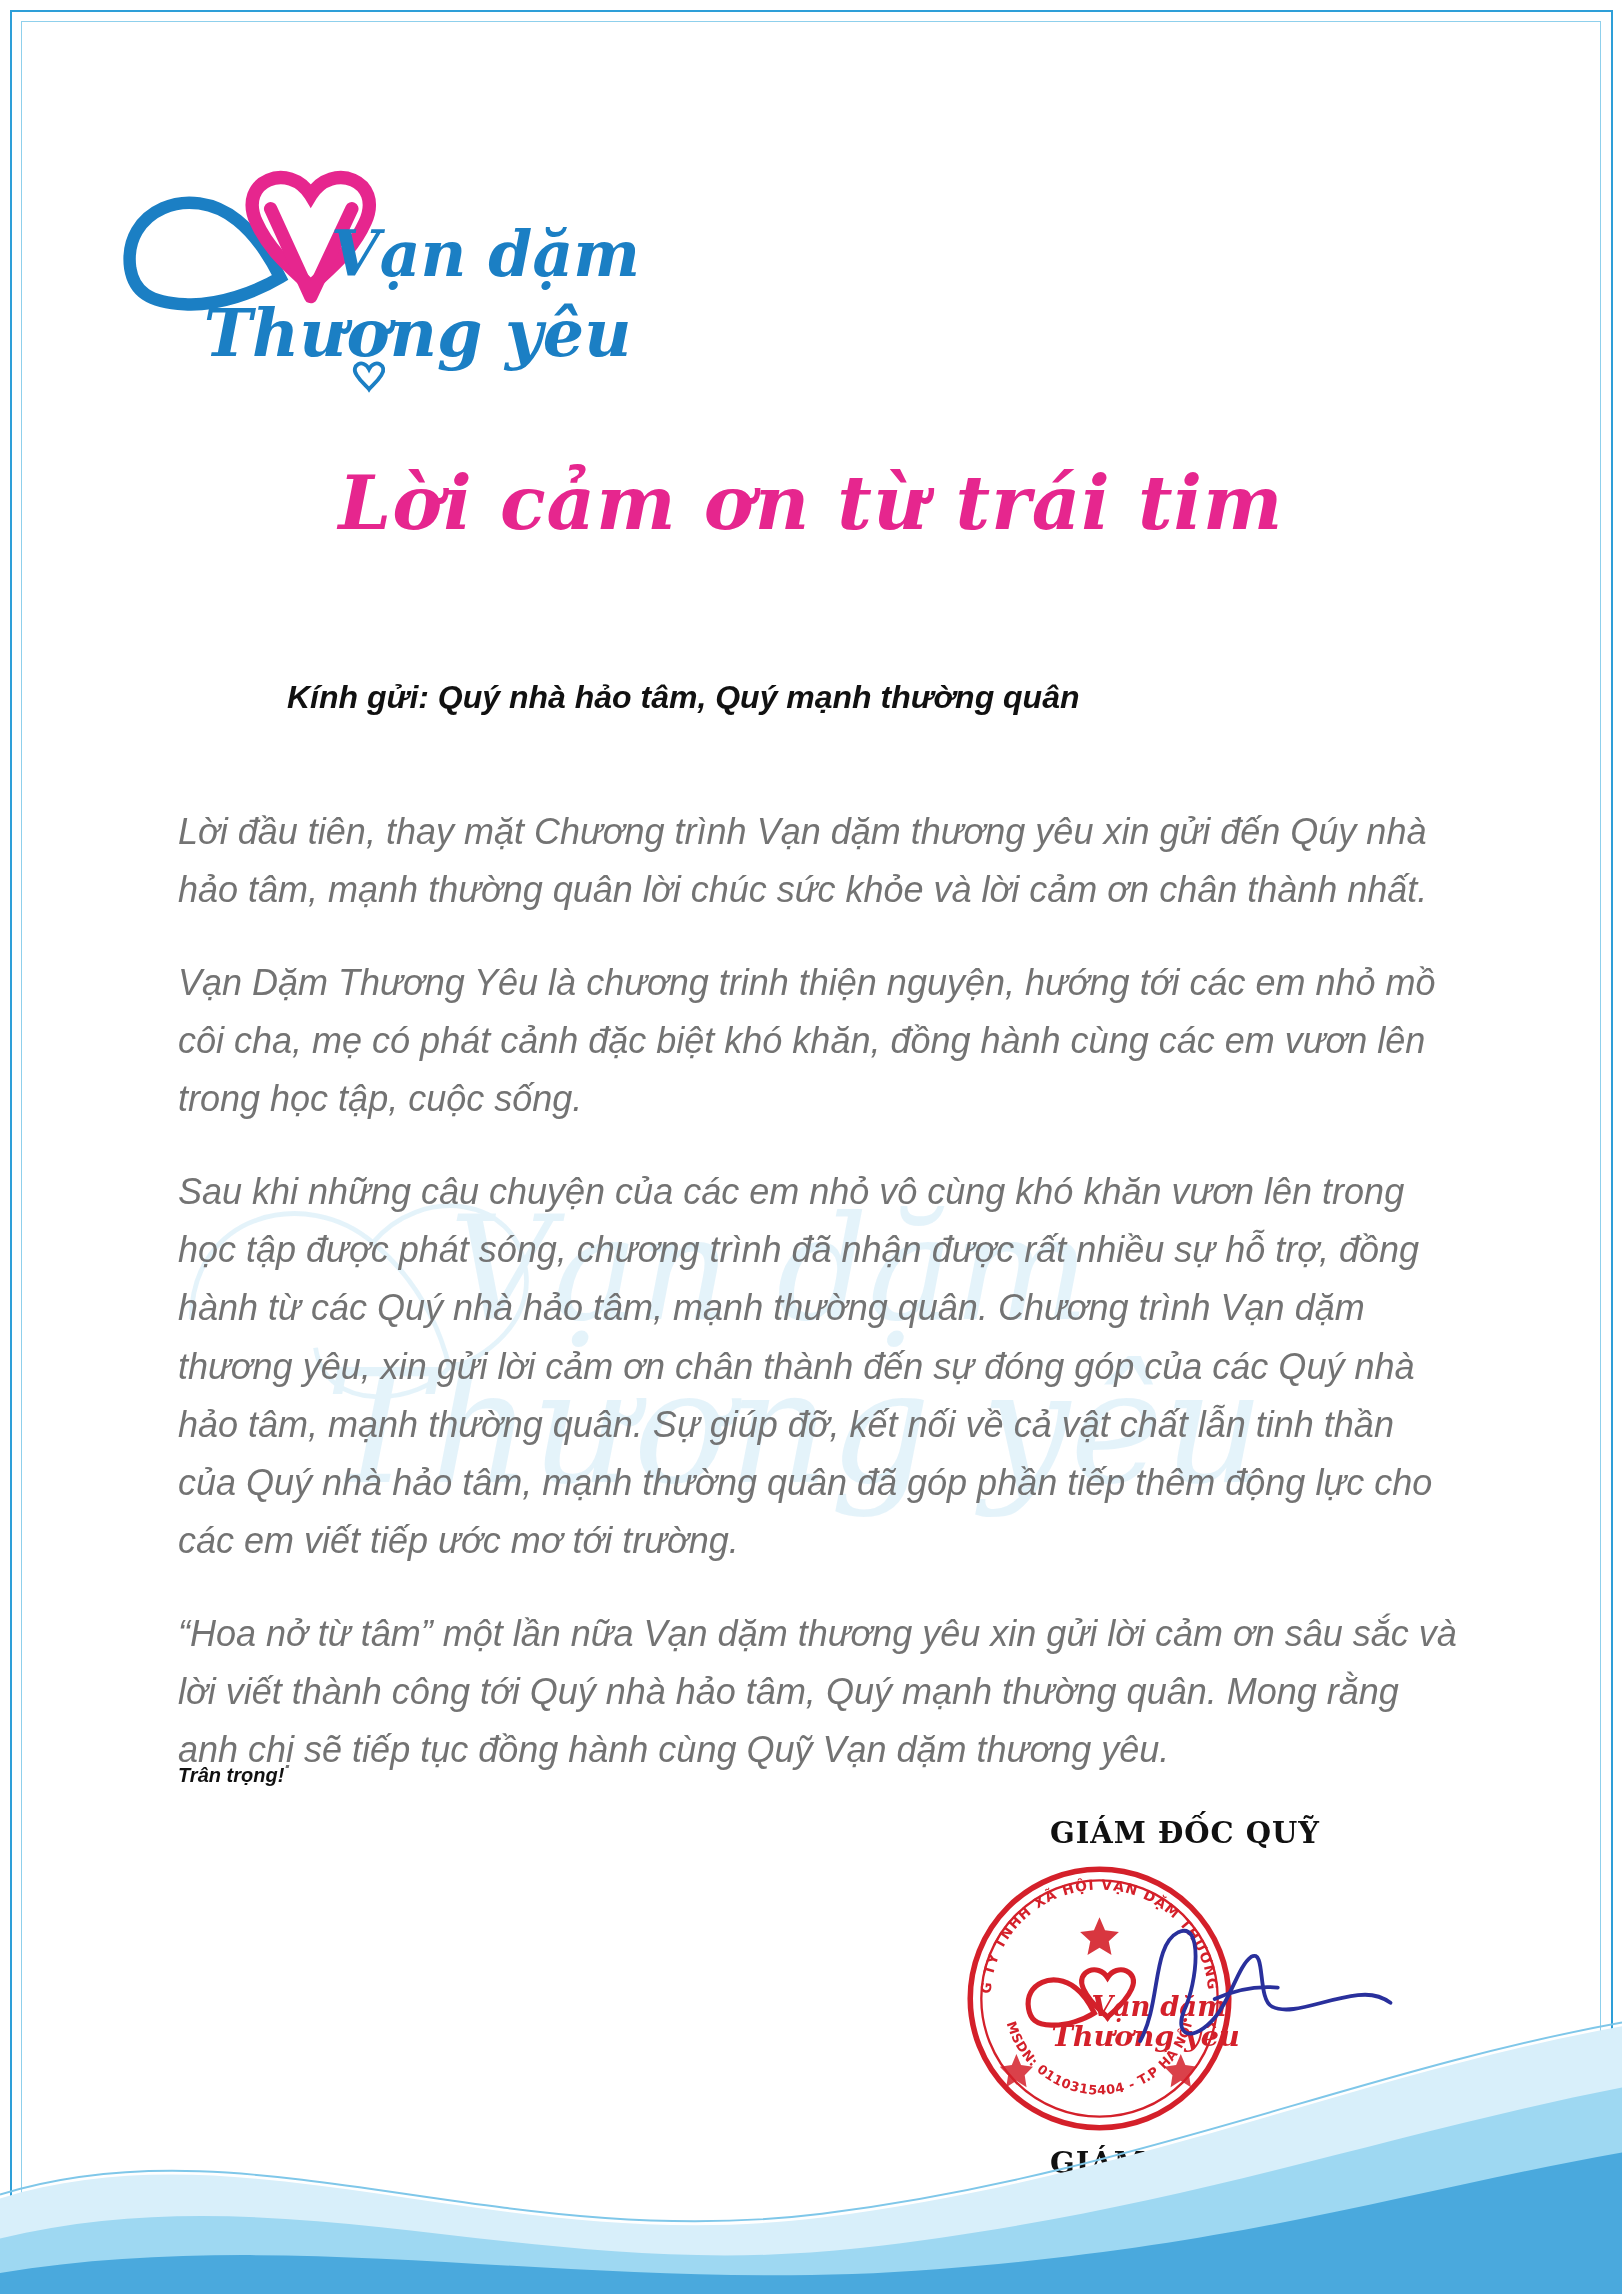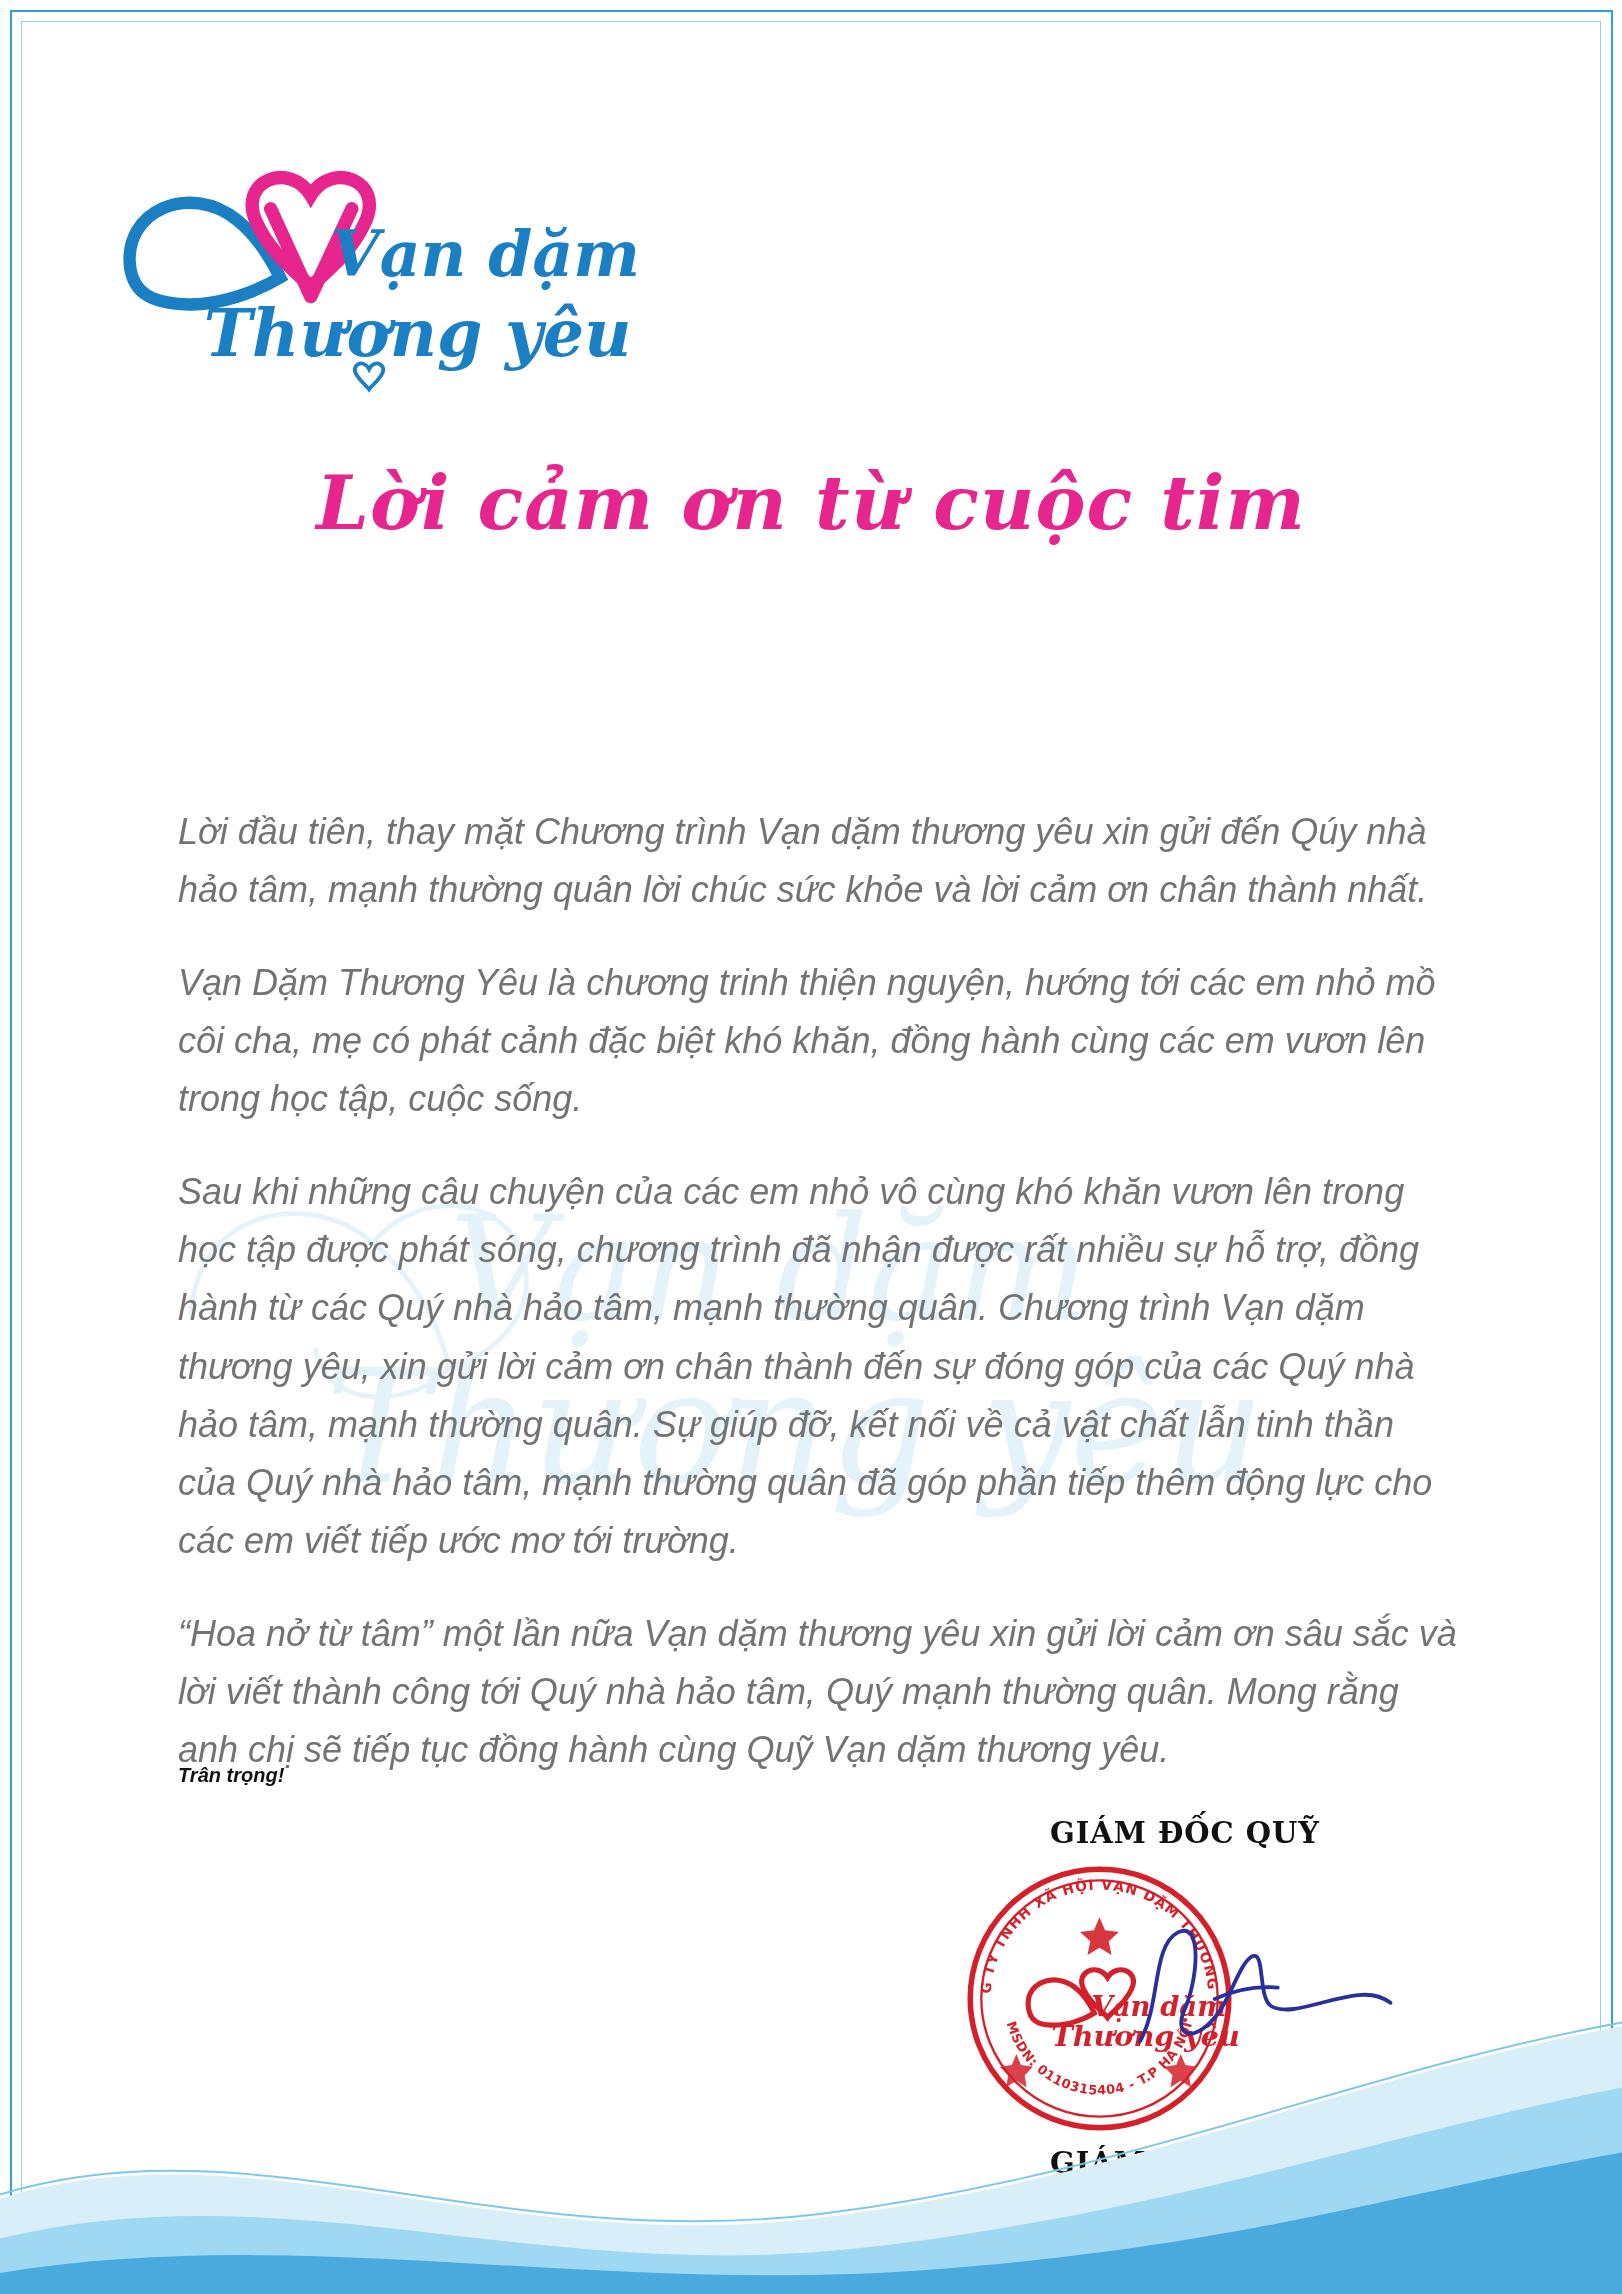--- a/index.html
+++ b/index.html
@@ -211,7 +211,7 @@
     <path d="M255 232 C248 222, 262 214, 268 226 C274 214, 288 222, 281 232 C276 240, 270 244, 268 247 C266 244, 260 240, 255 232 Z" fill="none" stroke="#1b7fc4" stroke-width="4"></path>
   </svg>
 
-  <div class="title">Lời cảm ơn từ cuộc tim</div>
+  <div class="title">Lời cảm ơn từ trái tim</div>
 
 
   <div class="body-text">

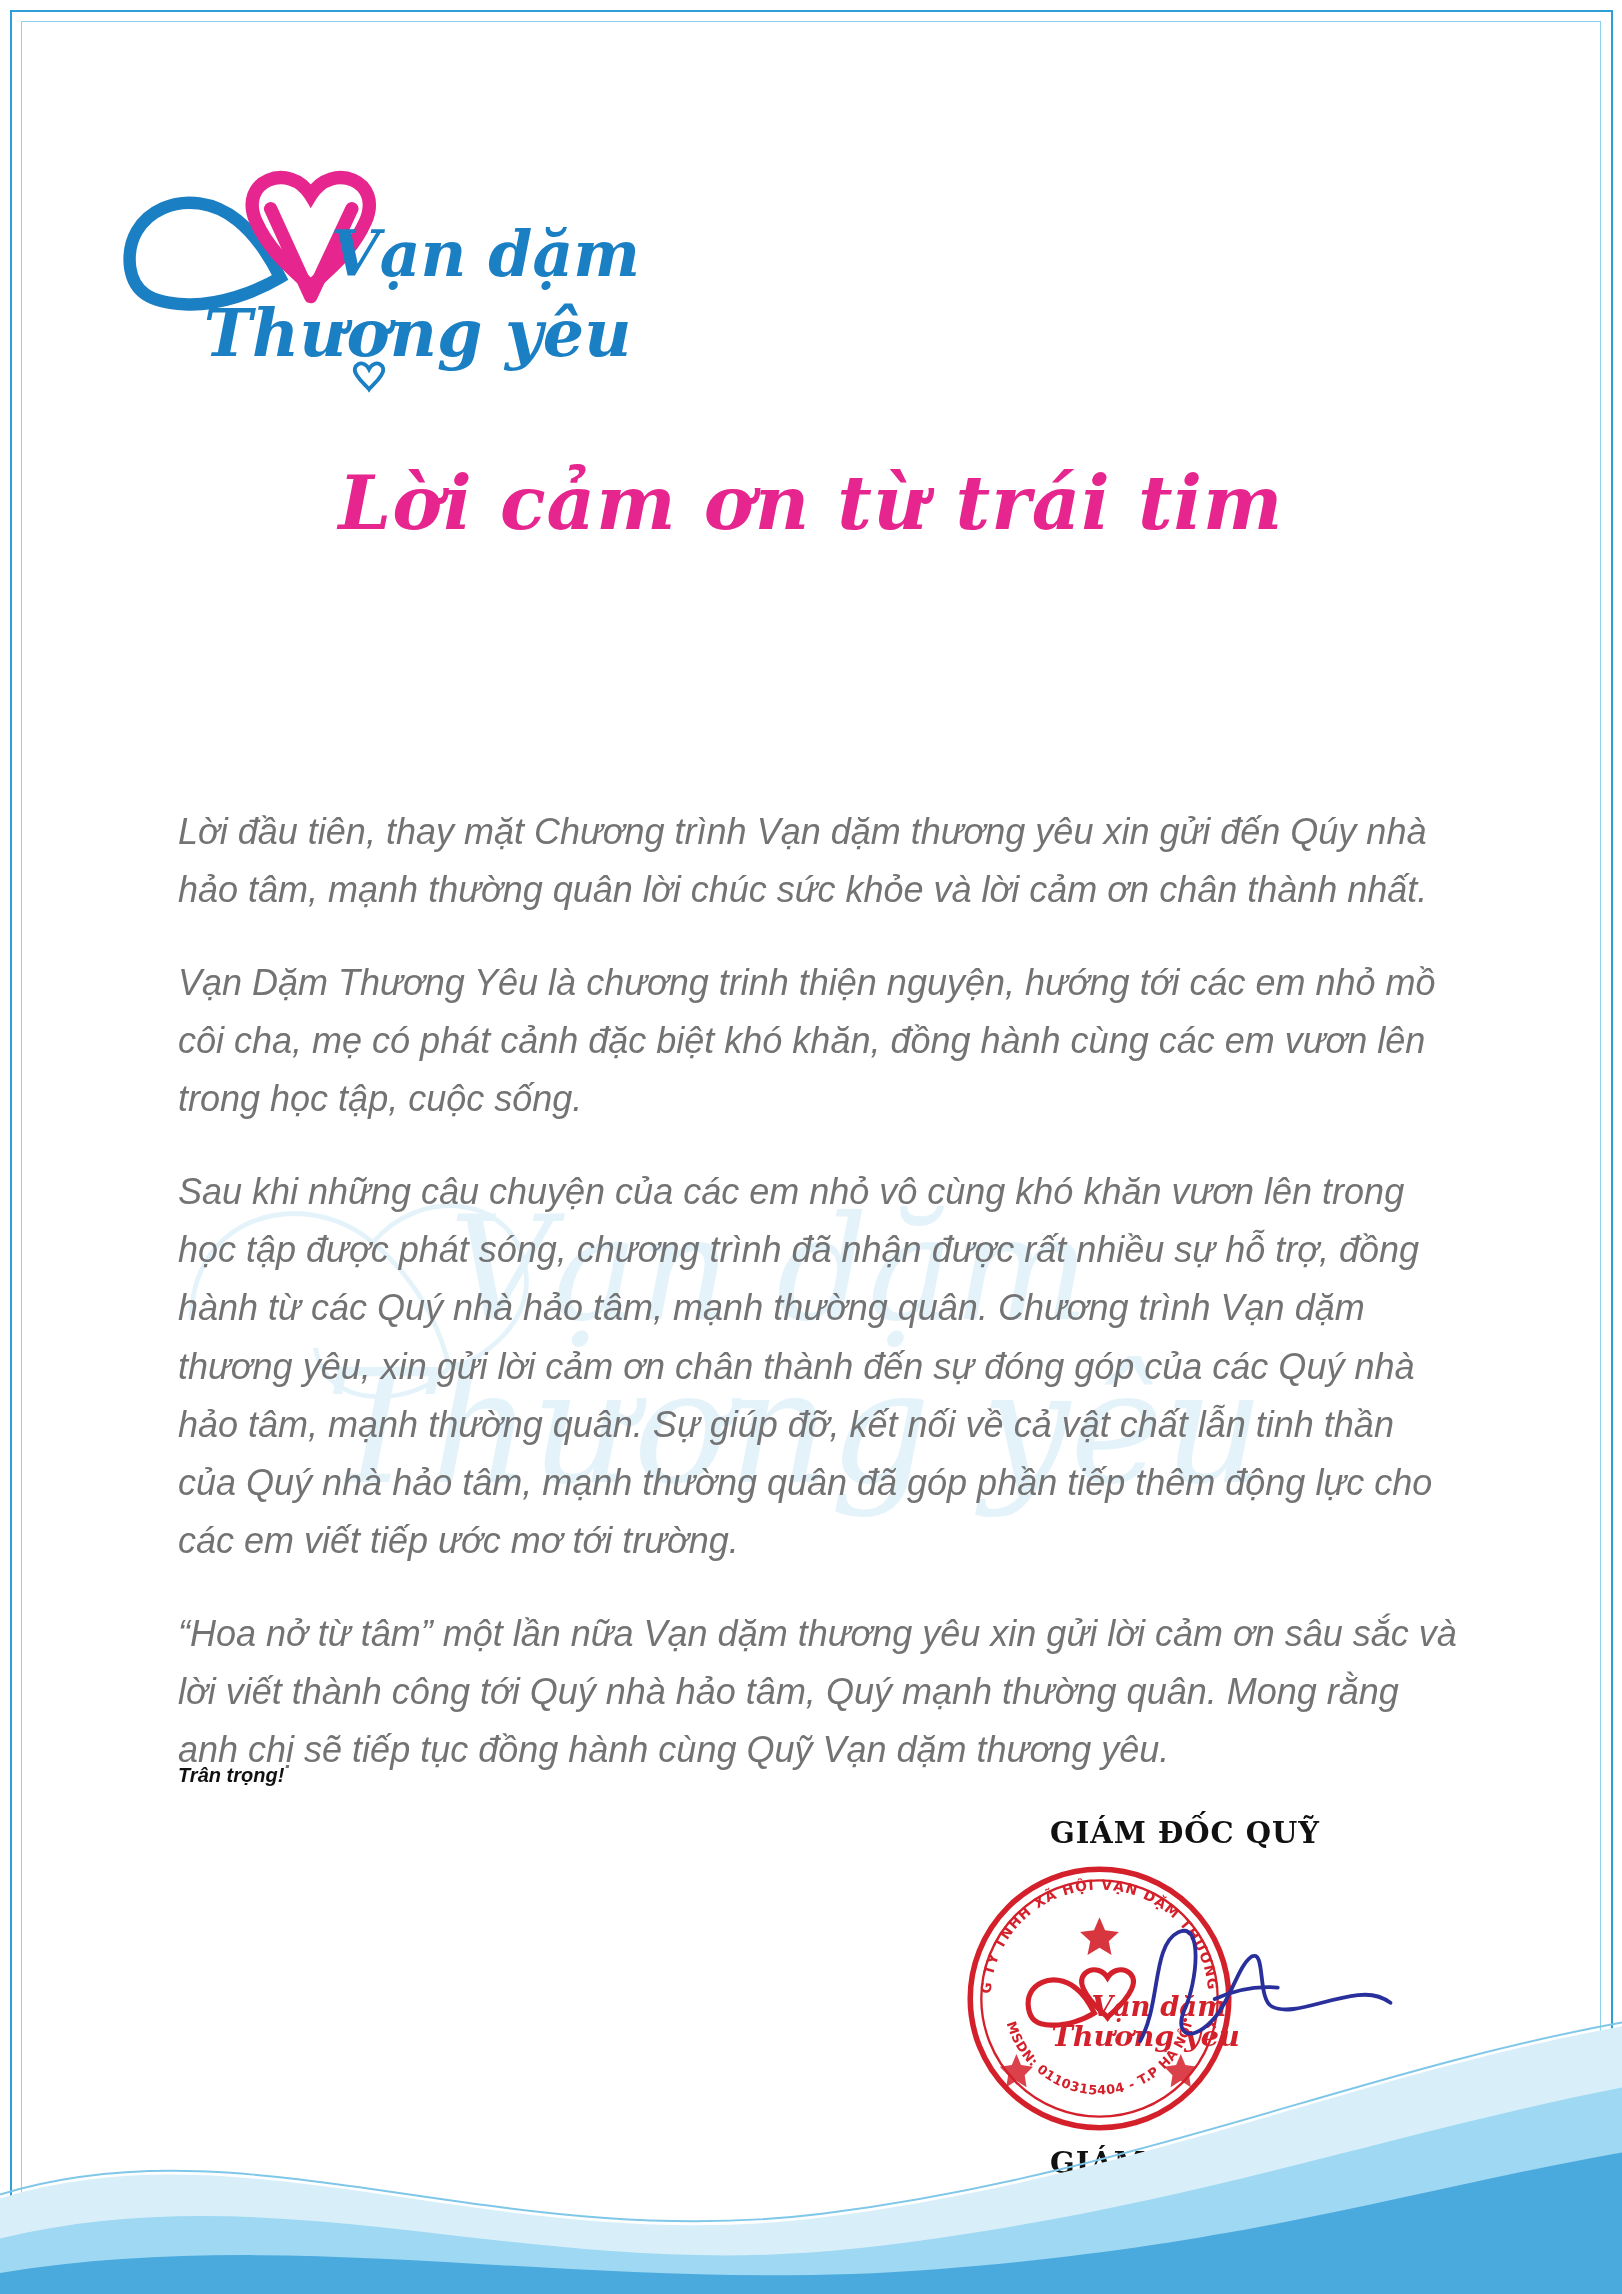--- a/index.html
+++ b/index.html
@@ -213,6 +213,7 @@
 
   <div class="title">Lời cảm ơn từ trái tim</div>
 
+  <div class="salutation">Kính gửi: Quý nhà hảo tâm, Quý mạnh thường quân</div>
 
   <div class="body-text">
     <p>Lời đầu tiên, thay mặt Chương trình Vạn dặm thương yêu xin gửi đến Qúy nhà hảo tâm, mạnh thường quân lời chúc sức khỏe và lời cảm ơn chân thành nhất.</p>

